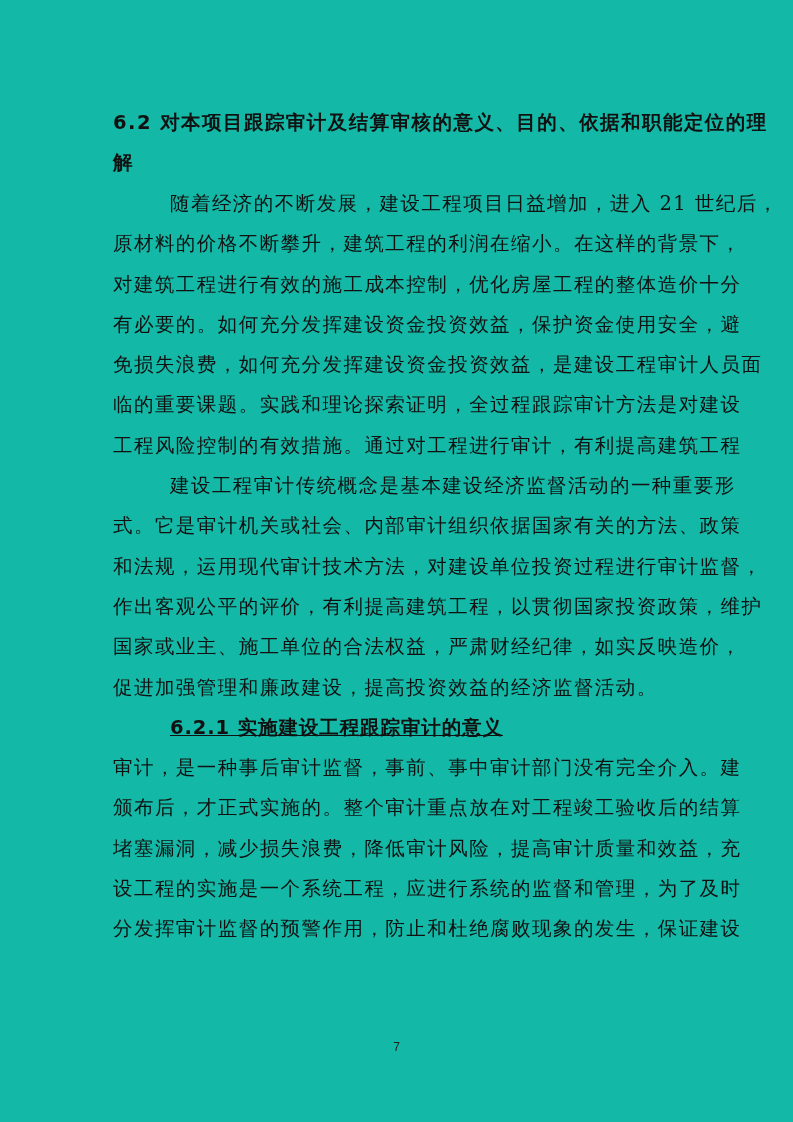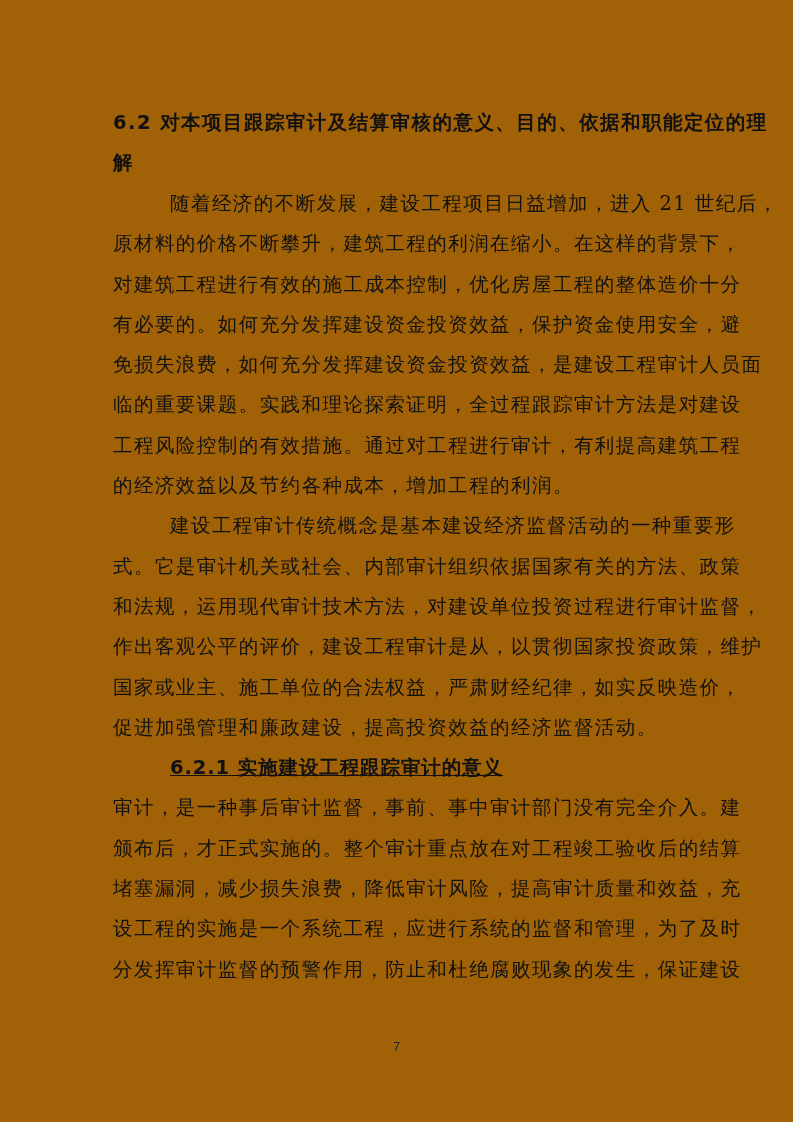--- a/index.html
+++ b/index.html
@@ -5,7 +5,7 @@
   html, body { margin: 0; padding: 0; background: #ffffff; }
   body { width: 793px; height: 1122px; position: relative; overflow: hidden;
          font-family: "DejaVu Serif", "Liberation Serif", serif; color: #111; }
-  .page { position: absolute; left: 0; top: 0; width: 793px; height: 1122px; background: #a16207; }
+  .page { position: absolute; left: 0; top: 0; width: 793px; height: 1122px; background: #14b8a6; }
   .content { position: absolute; left: 113px; top: 104px; width: 570px; }
   .line { display: block; height: 40.3px; line-height: 40.3px; font-size: 19.5px;
           white-space: nowrap; letter-spacing: 1.45px; }

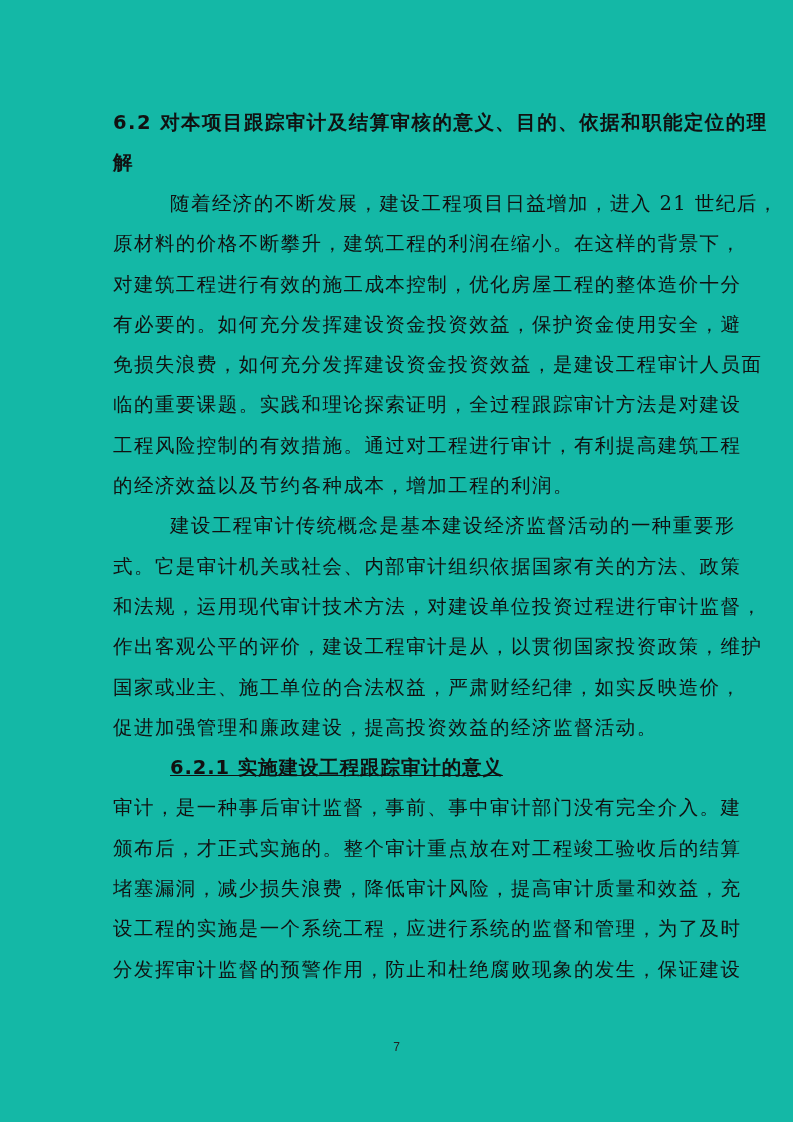--- a/index.html
+++ b/index.html
@@ -38,7 +38,6 @@
       <span class="line">免损失浪费，如何充分发挥建设资金投资效益，是建设工程审计人员面</span>
       <span class="line">临的重要课题。实践和理论探索证明，全过程跟踪审计方法是对建设</span>
       <span class="line">工程风险控制的有效措施。通过对工程进行审计，有利提高建筑工程</span>
-      <span class="line">的经济效益以及节约各种成本，增加工程的利润。</span>
     </div>
 
     <div>

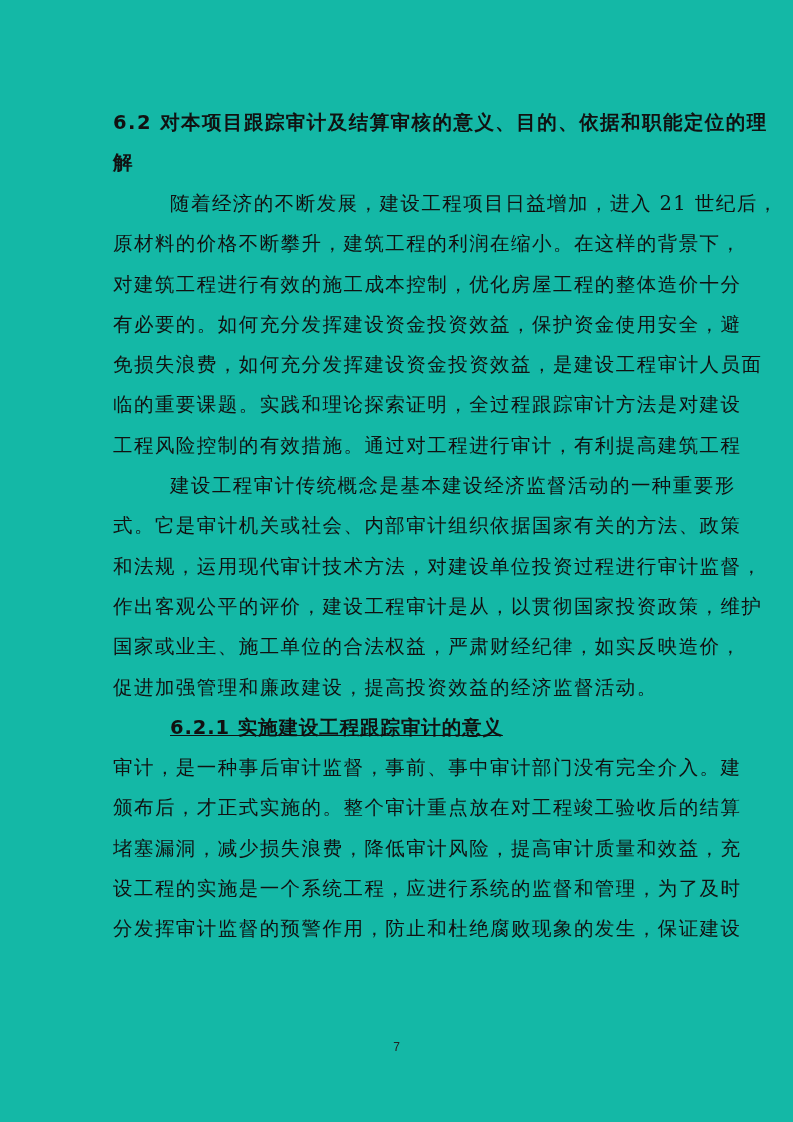--- a/index.html
+++ b/index.html
@@ -44,7 +44,7 @@
       <span class="line indent">建设工程审计传统概念是基本建设经济监督活动的一种重要形</span>
       <span class="line">式。它是审计机关或社会、内部审计组织依据国家有关的方法、政策</span>
       <span class="line">和法规，运用现代审计技术方法，对建设单位投资过程进行审计监督，</span>
-      <span class="line">作出客观公平的评价，建设工程审计是从，以贯彻国家投资政策，维护</span>
+      <span class="line">作出客观公平的评价，有利提高建筑工程，以贯彻国家投资政策，维护</span>
       <span class="line">国家或业主、施工单位的合法权益，严肃财经纪律，如实反映造价，</span>
       <span class="line">促进加强管理和廉政建设，提高投资效益的经济监督活动。</span>
     </div>

